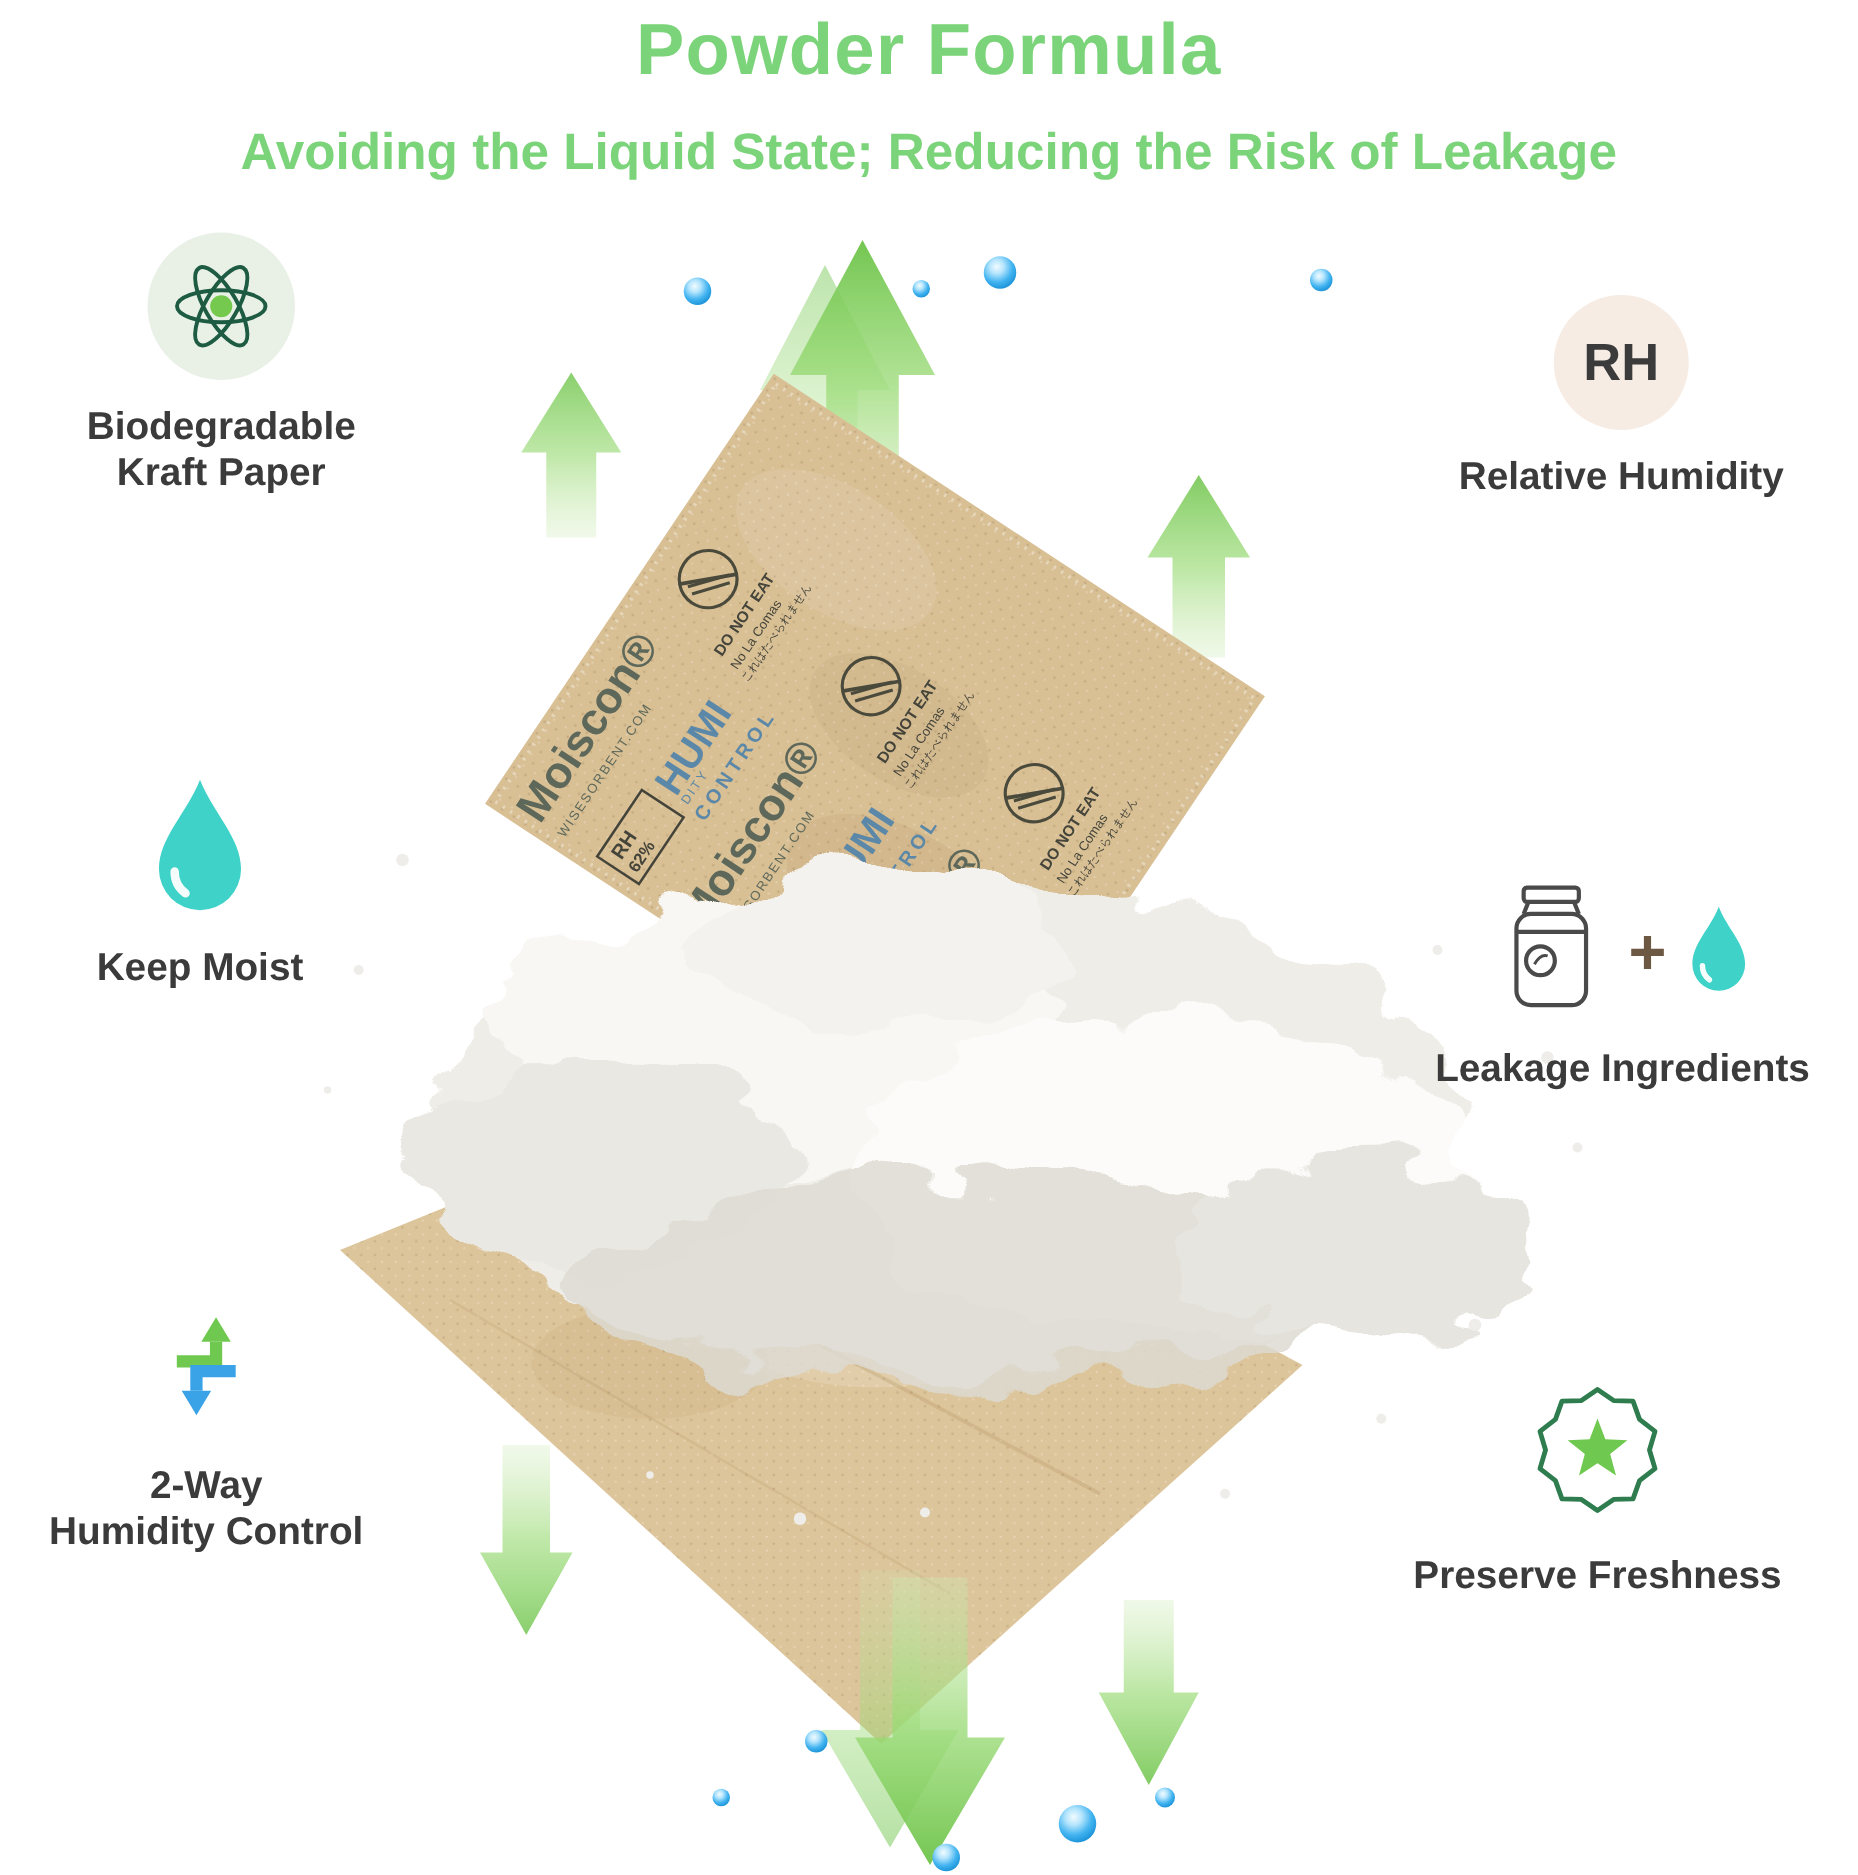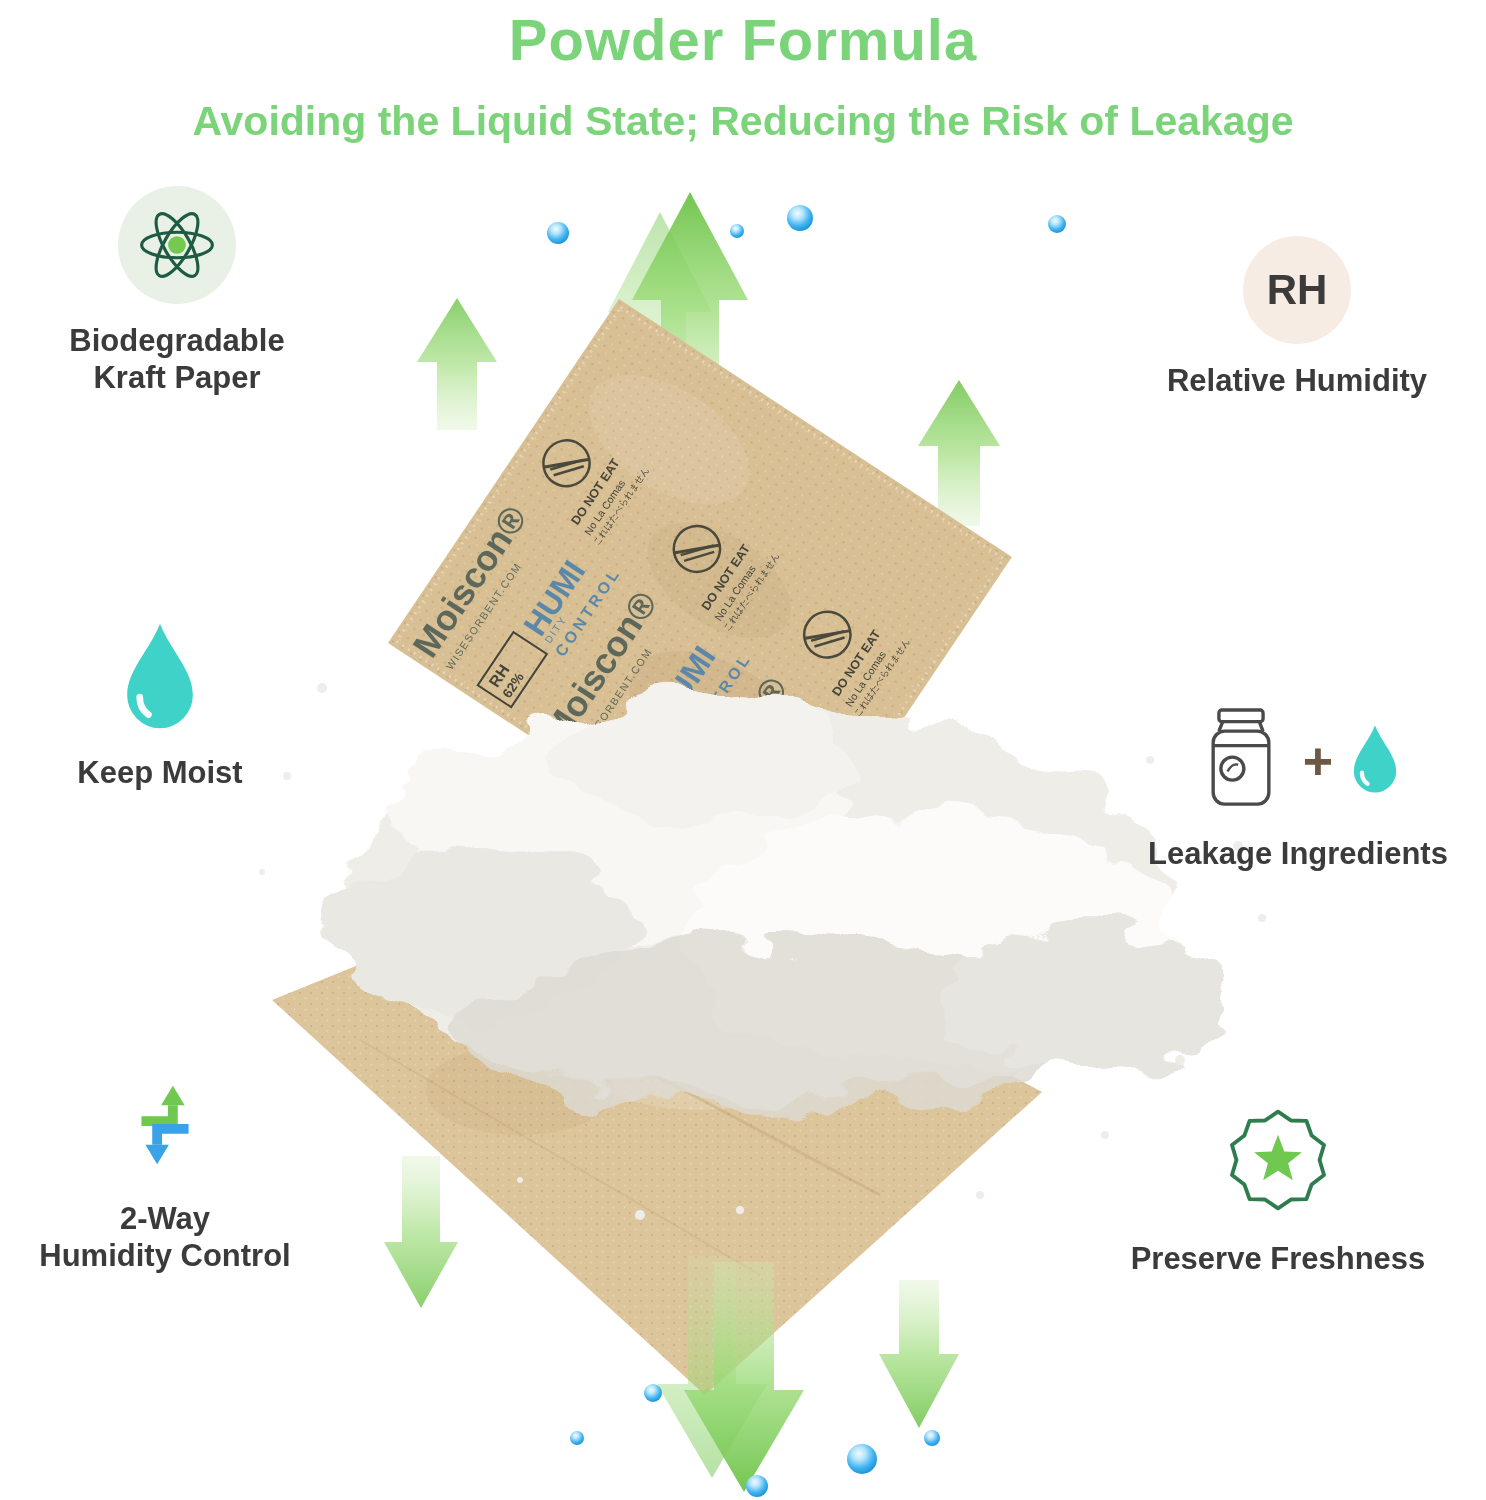--- a/index.html
+++ b/index.html
@@ -180,7 +180,7 @@
   <div class="label">Keep Moist</div>
 </div>
 
-<div class="feature" style="left:5px;top:1072px;width:320px;">
+<div class="feature" style="left:5px;top:1040px;width:320px;">
   <div>
     <svg viewBox="-54 -54 108 108" width="106" height="106">
       <path d="M-24,-4 H8 V-20" stroke="#6fc84f" stroke-width="10" fill="none"></path>

